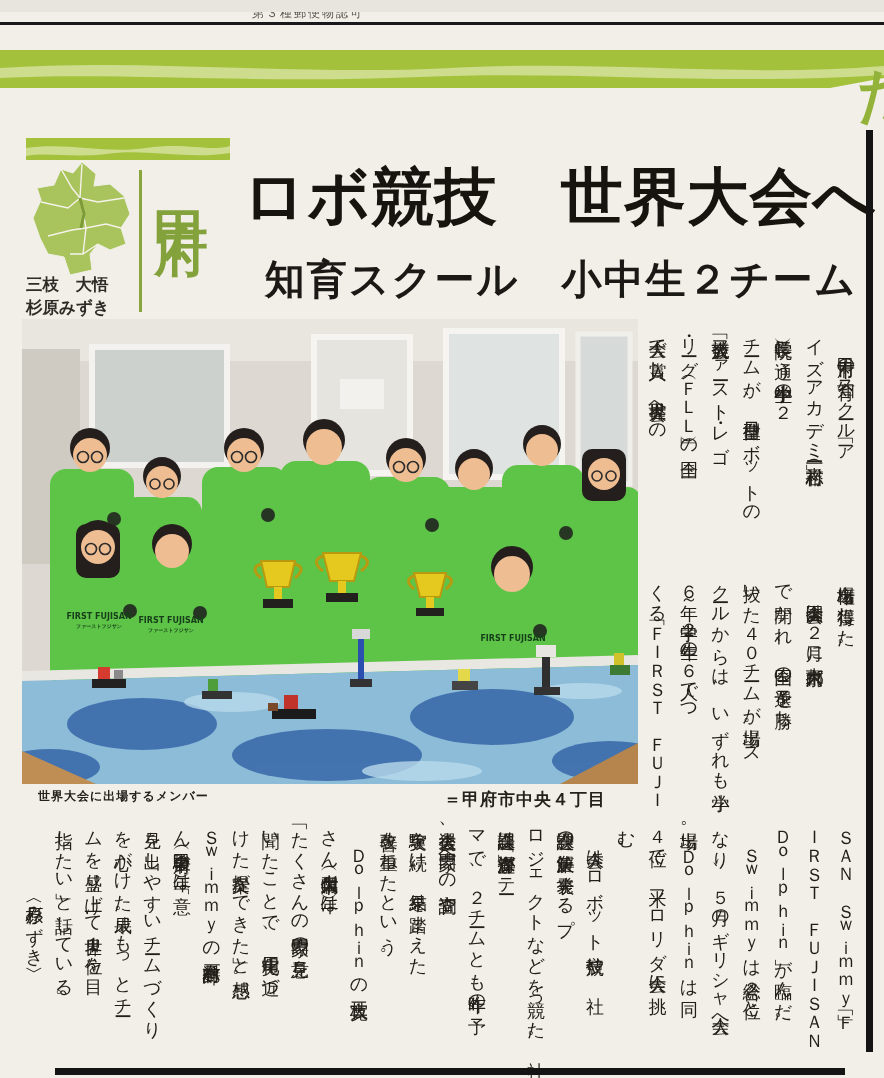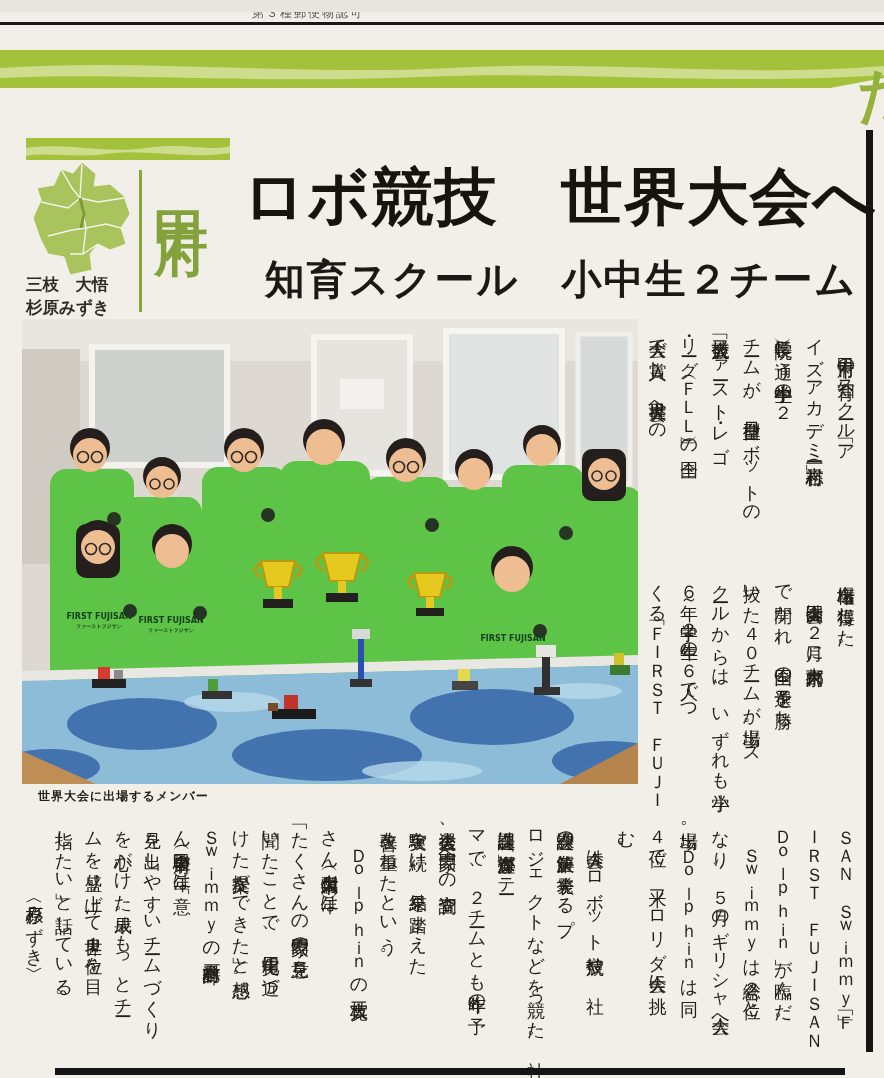--- a/index.html
+++ b/index.html
@@ -311,6 +311,7 @@
   </div>
 
   <div class="abs caption-left gothic">世界大会に出場するメンバー</div>
+  <div class="abs caption-right gothic">＝甲府市中央４丁目</div>
 
   <div class="abs dan dan1 vtext">
       <div>　甲府市の知育スクール「ア</div>

